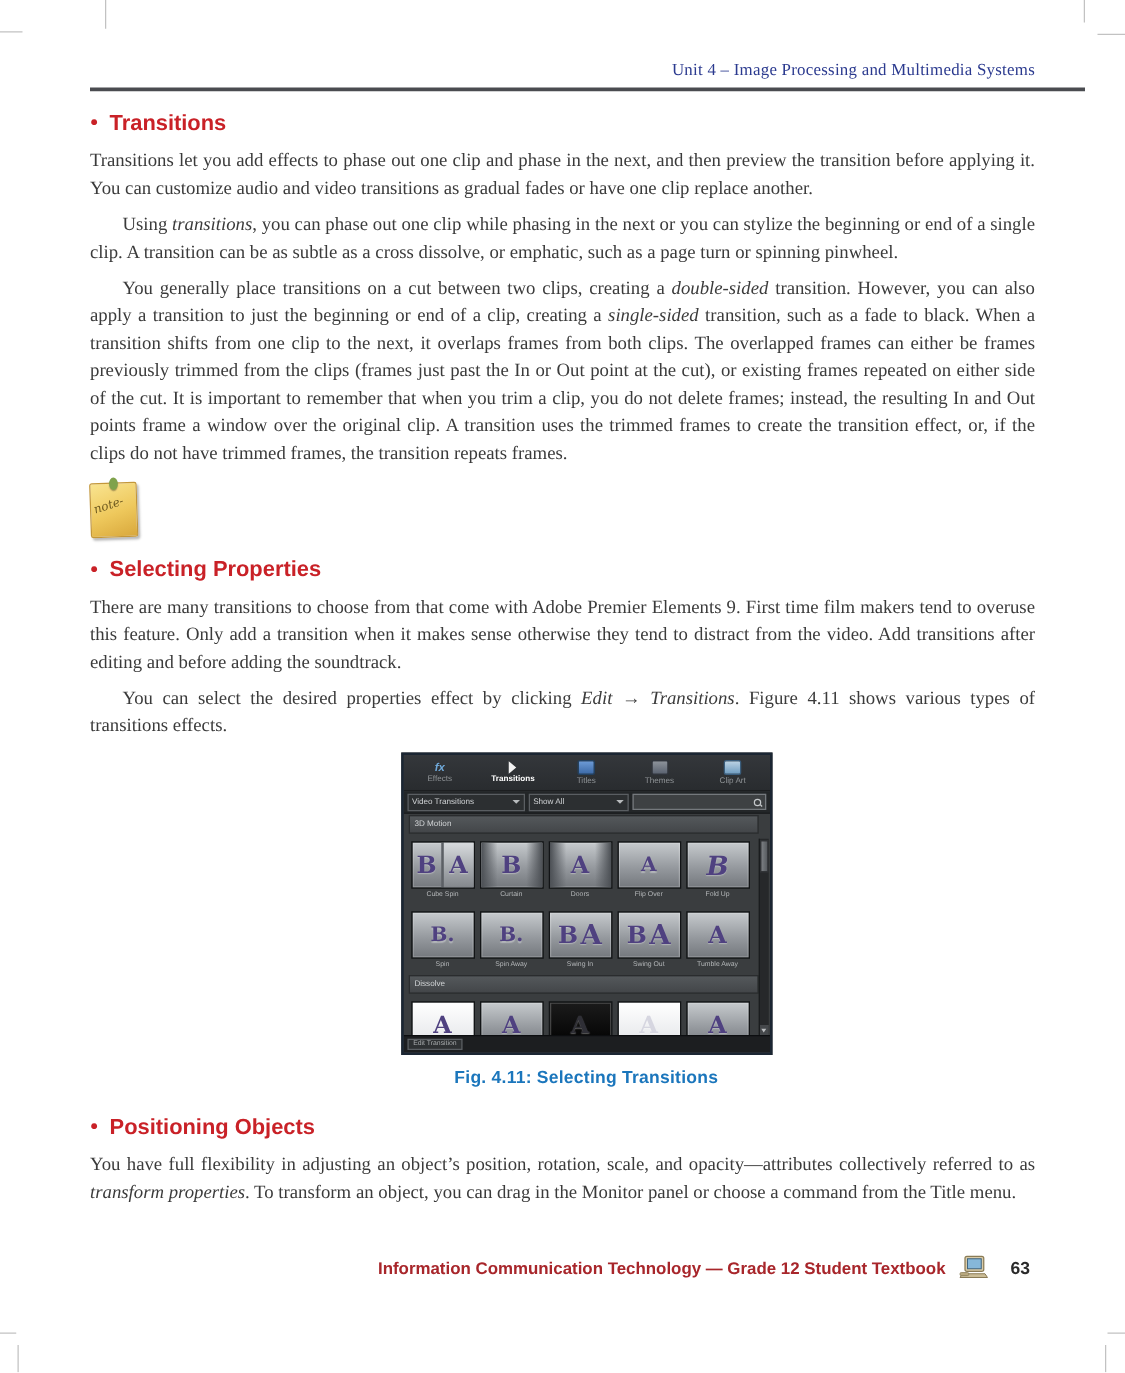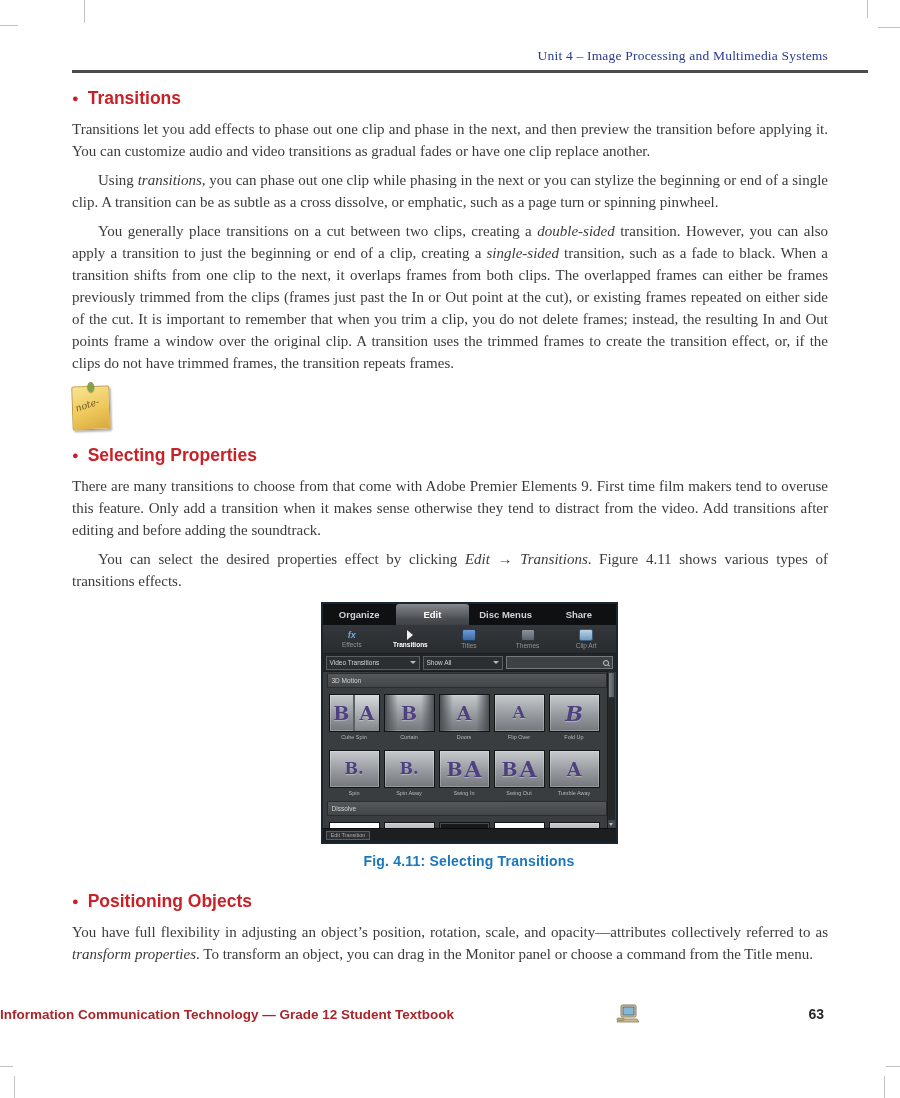--- a/index.html
+++ b/index.html
@@ -162,12 +162,6 @@
 
     <div class="fig-wrap">
       <div class="panel">
-        <div class="ptabs" id="ptabs">
-            <div class="ptab">Organize</div>
-            <div class="ptab active">Edit</div>
-            <div class="ptab">Disc Menus</div>
-            <div class="ptab">Share</div>
-          </div>
         <div class="ptools" id="ptools">
             <div class="ptool">
               <div class="ticon i-effects">fx</div>

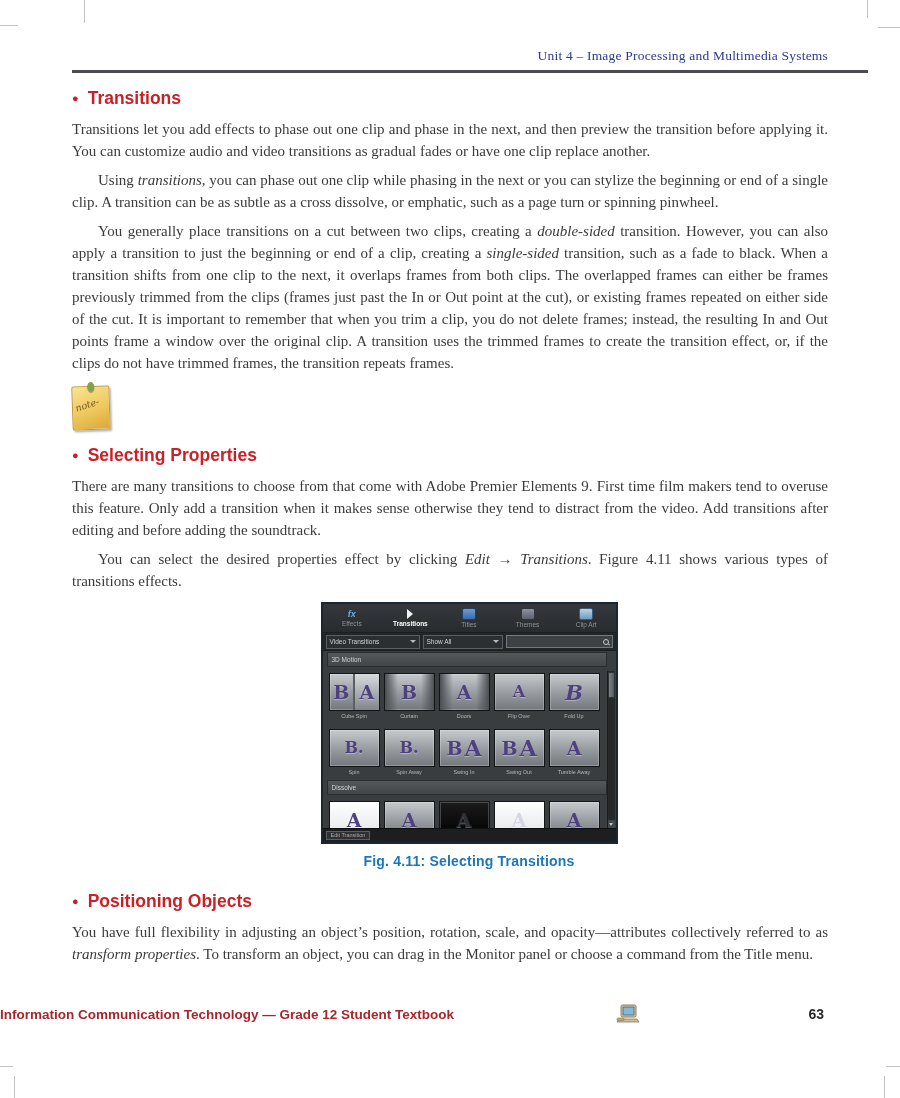--- a/index.html
+++ b/index.html
@@ -114,7 +114,7 @@
         font-weight:bold;color:#1b76bc;text-align:center;margin-top:9px;letter-spacing:.2px;}
   
   .footer{position:absolute;left:0;right:76px;top:1004px;display:flex;align-items:center;
-        justify-content:space-between;gap:10px;}
+        justify-content:flex-end;gap:10px;padding-left:22px;}
   .footer-text{font-family:"Liberation Sans","DejaVu Sans",sans-serif;font-size:13.5px;
         font-weight:bold;color:#a8262b;}
   .page-num{font-family:"Liberation Sans","DejaVu Sans",sans-serif;font-size:14px;

